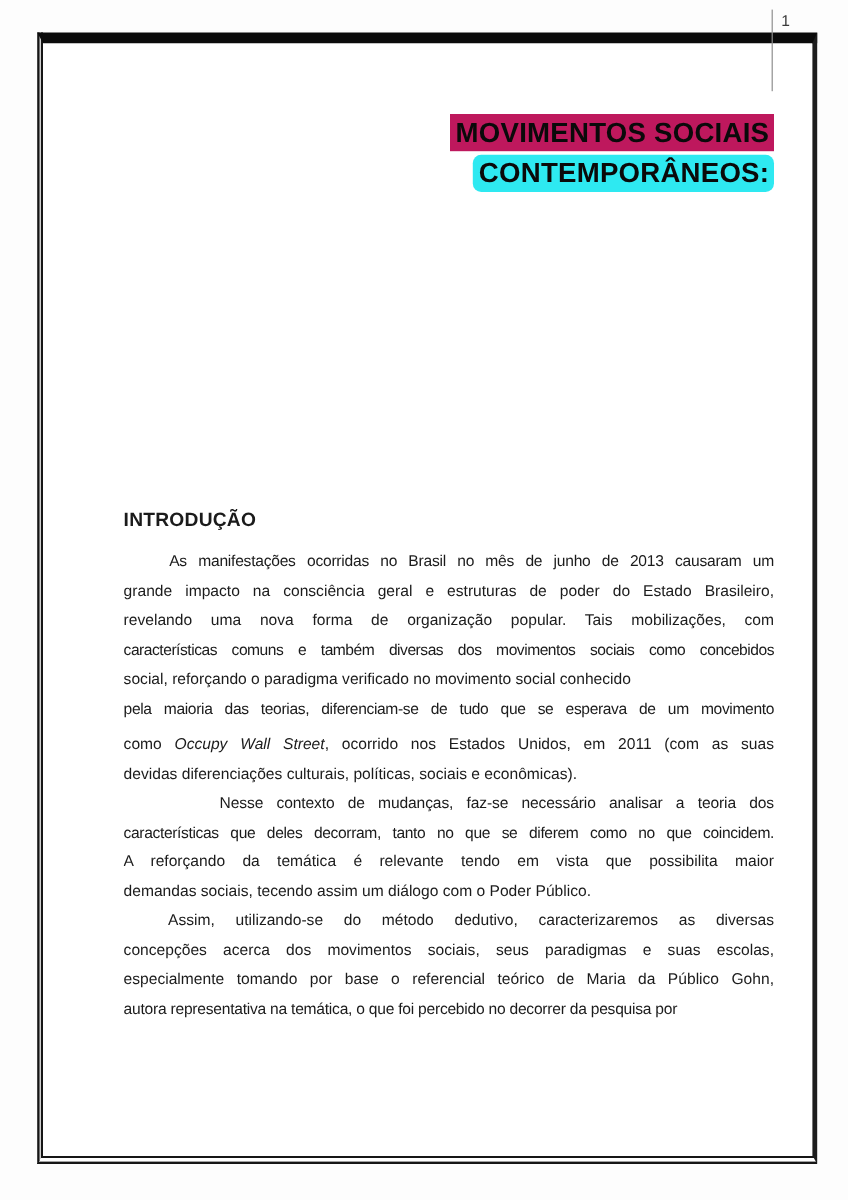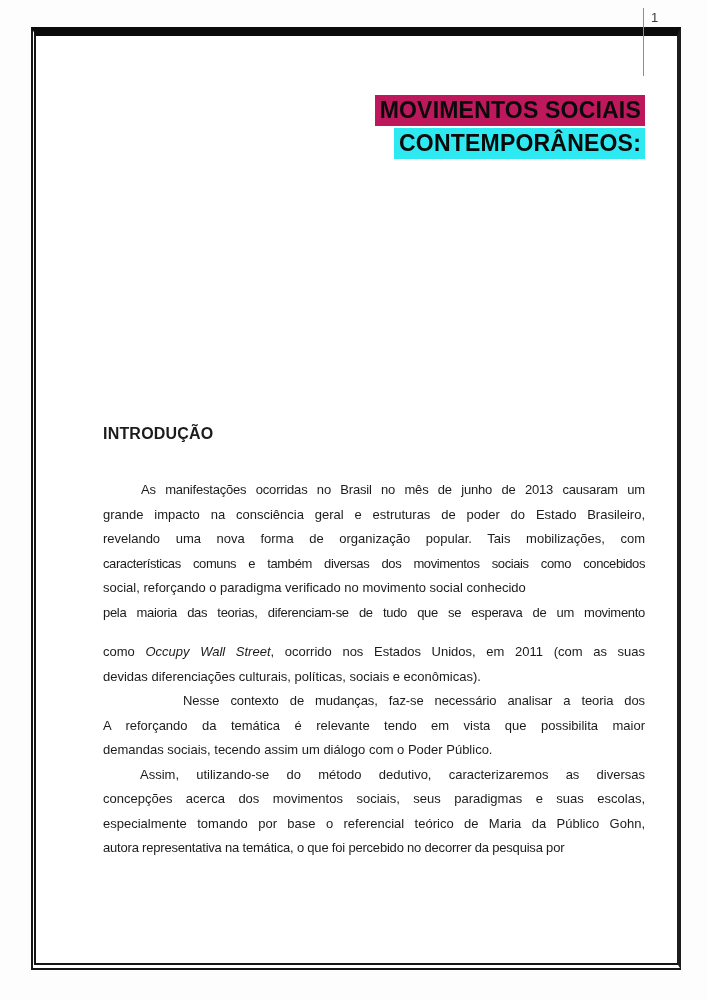--- a/index.html
+++ b/index.html
@@ -118,7 +118,7 @@
 
   <div class="title-block">
     <span class="title-line"><span class="hl" style="background: #be185d; color: rgb(10, 10, 10);">MOVIMENTOS SOCIAIS</span></span>
-    <span class="title-line"><span class="hl" style="background: rgb(46, 233, 241); color: rgb(10, 10, 10);">CONTEMPORÂNEOS:</span></span>
+    <span class="title-line"><span class="hl" style="background: rgb(46, 233, 241); color: rgb(10, 10, 10); border-radius: 7px;">CONTEMPORÂNEOS:</span></span>
   </div>
 
   <div class="text-column">

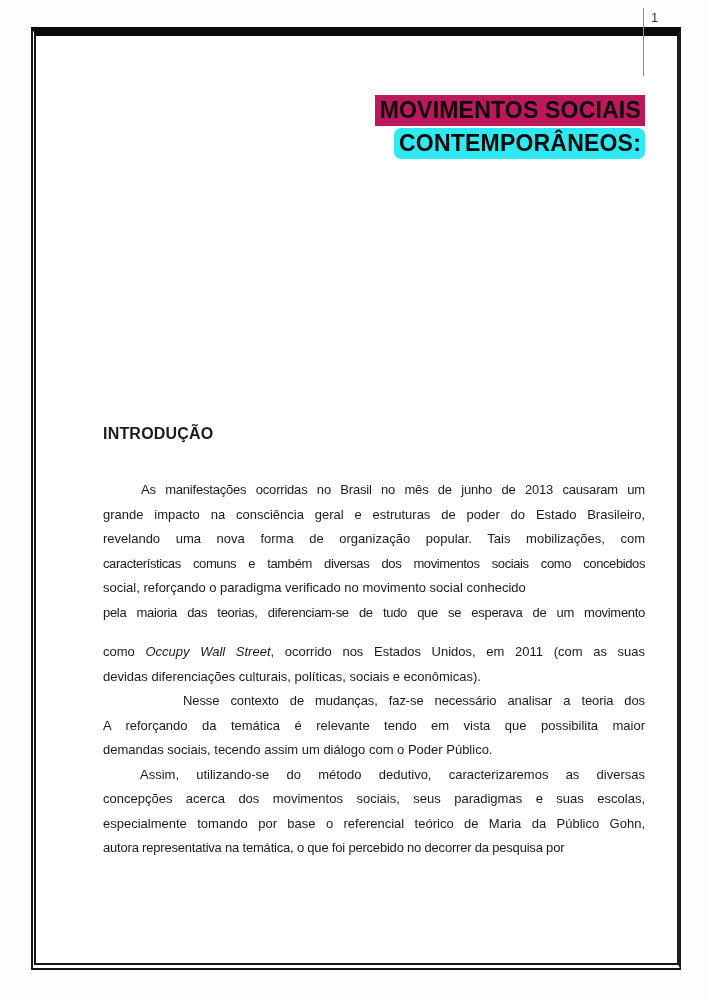--- a/index.html
+++ b/index.html
@@ -85,7 +85,7 @@
     font-size: 16px;
     line-height: 20px;
     letter-spacing: 0.2px;
-    margin-bottom: 34px;
+    margin-bottom: 12px;
   }
   .para {
     margin: 0;

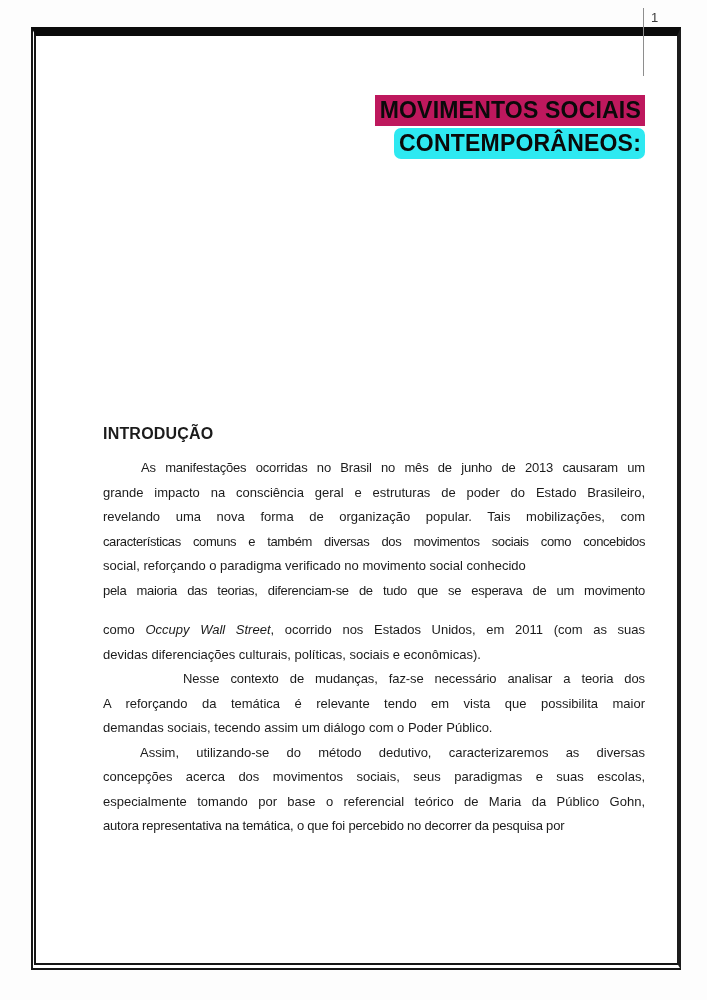--- a/index.html
+++ b/index.html
@@ -132,7 +132,7 @@
           <div class="line"><span>social, reforçando o paradigma verificado no movimento social conhecido</span></div>
           <div class="line just" style="letter-spacing: -0.3px;"><span>pela maioria das teorias, diferenciam-se de tudo que se esperava de um movimento</span></div>
         </div>
-        <div class="para" style="margin-top: 15px;">
+        <div class="para" style="margin-top: 5px;">
           <div class="line just"><span>como </span><span class="it">Occupy Wall Street</span><span>, ocorrido nos Estados Unidos, em 2011 (com as suas</span></div>
           <div class="line"><span>devidas diferenciações culturais, políticas, sociais e econômicas).</span></div>
         </div>

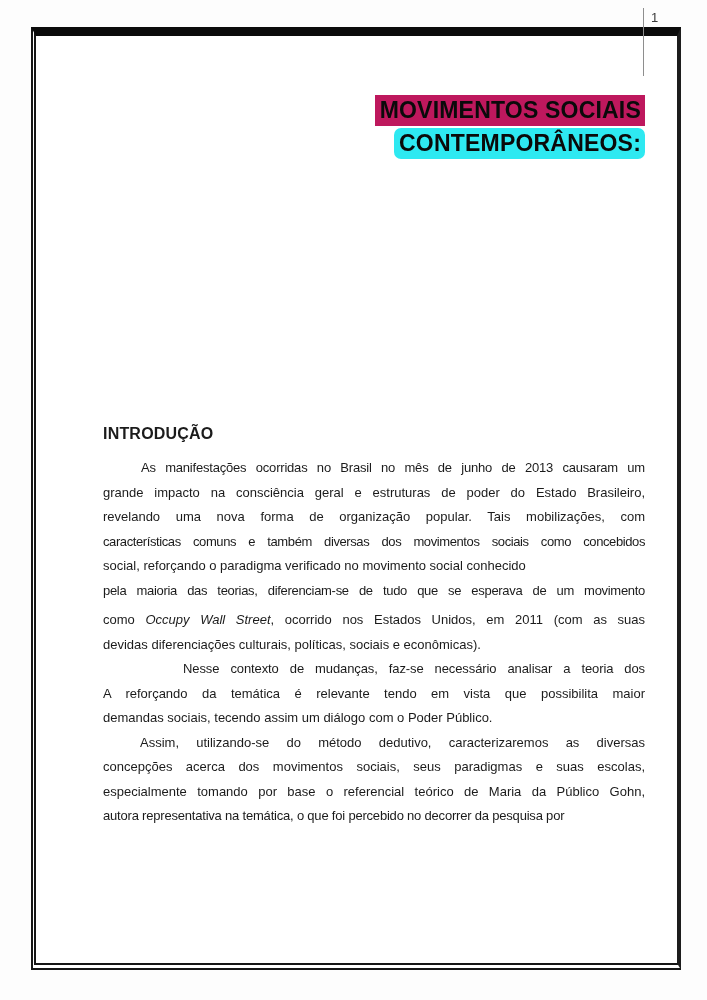--- a/index.html
+++ b/index.html
@@ -138,6 +138,7 @@
         </div>
         <div class="para">
           <div class="line just" style="text-indent: 80px; letter-spacing: -0.1px;"><span>Nesse contexto de mudanças, faz-se necessário analisar a teoria dos</span></div>
+          <div class="line just" style="letter-spacing: -0.3px;"><span>características que deles decorram, tanto no que se diferem como no que coincidem.</span></div>
           <div class="line just"><span>A reforçando da temática é relevante tendo em vista que possibilita maior</span></div>
           <div class="line"><span>demandas sociais, tecendo assim um diálogo com o Poder Público.</span></div>
         </div>

